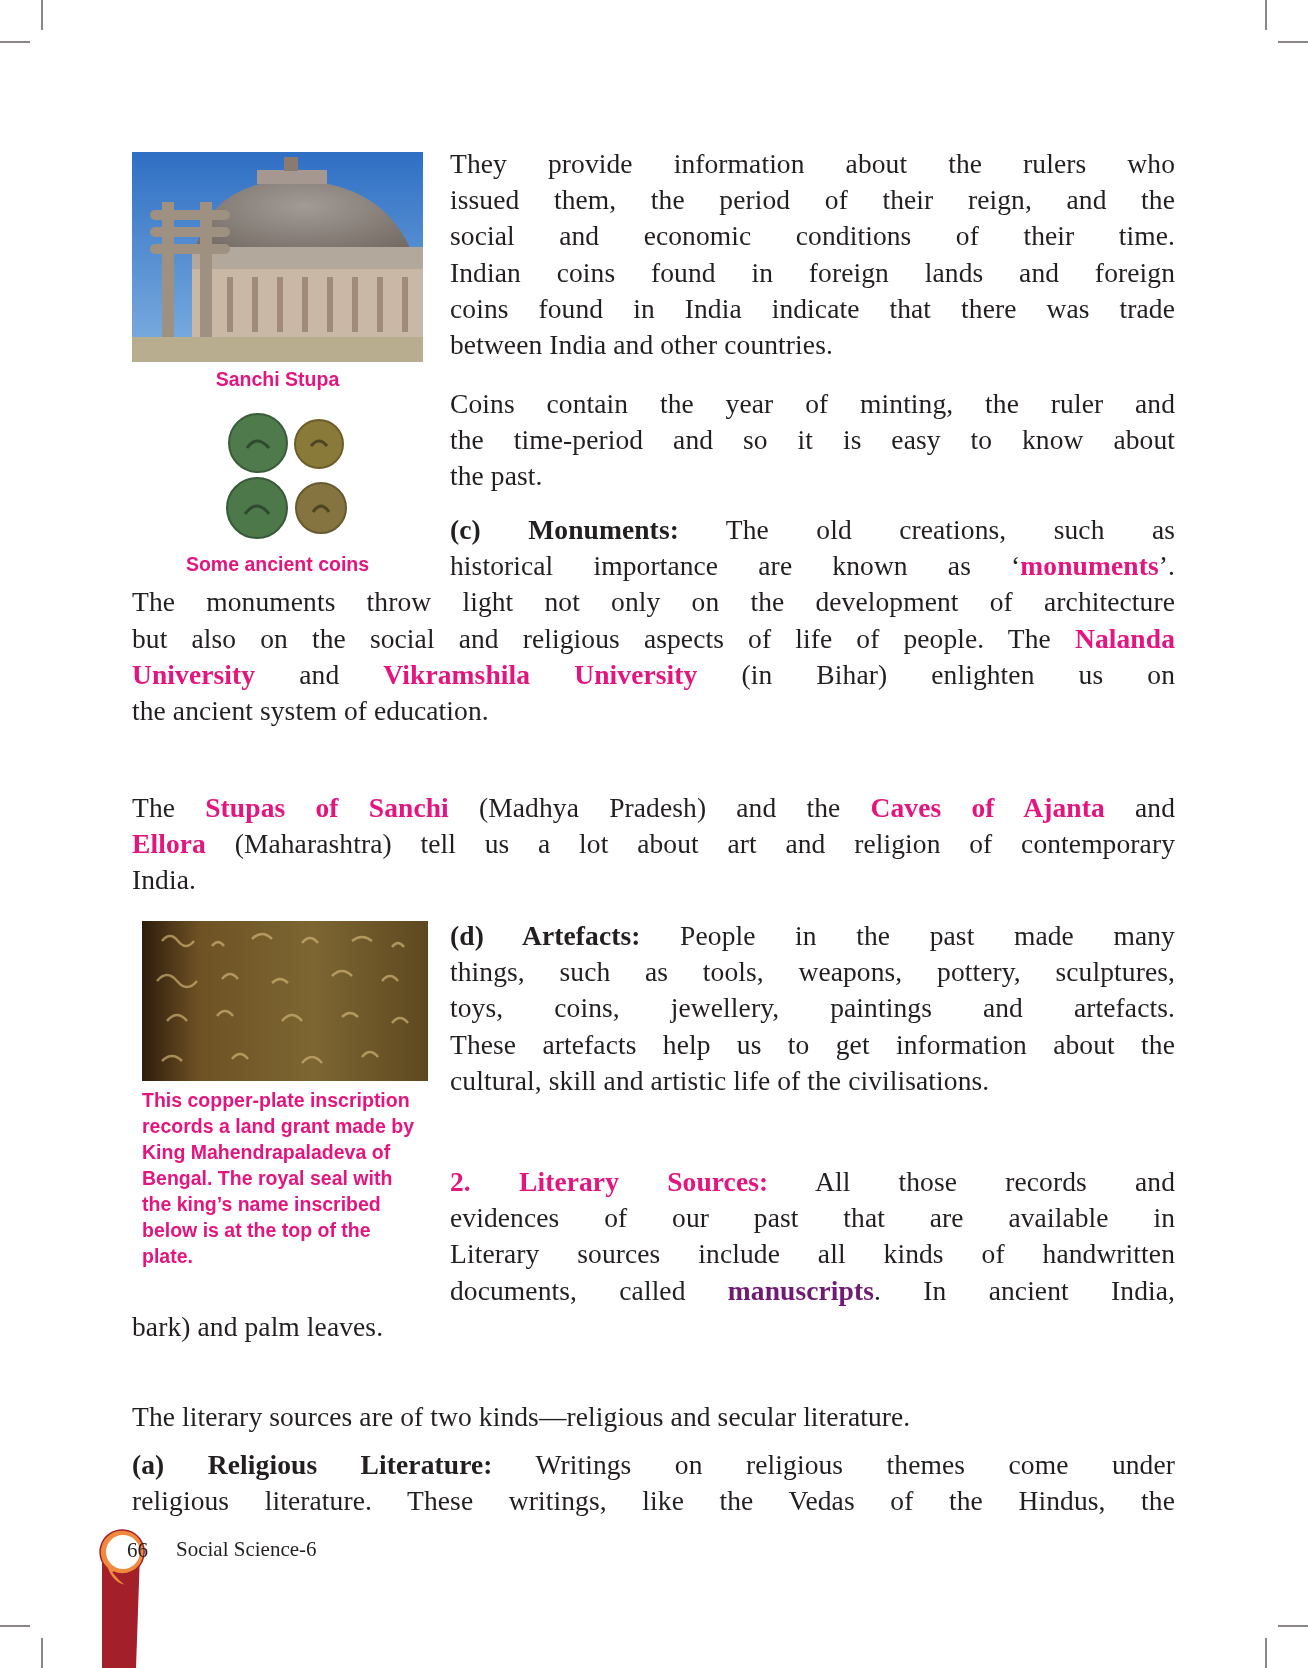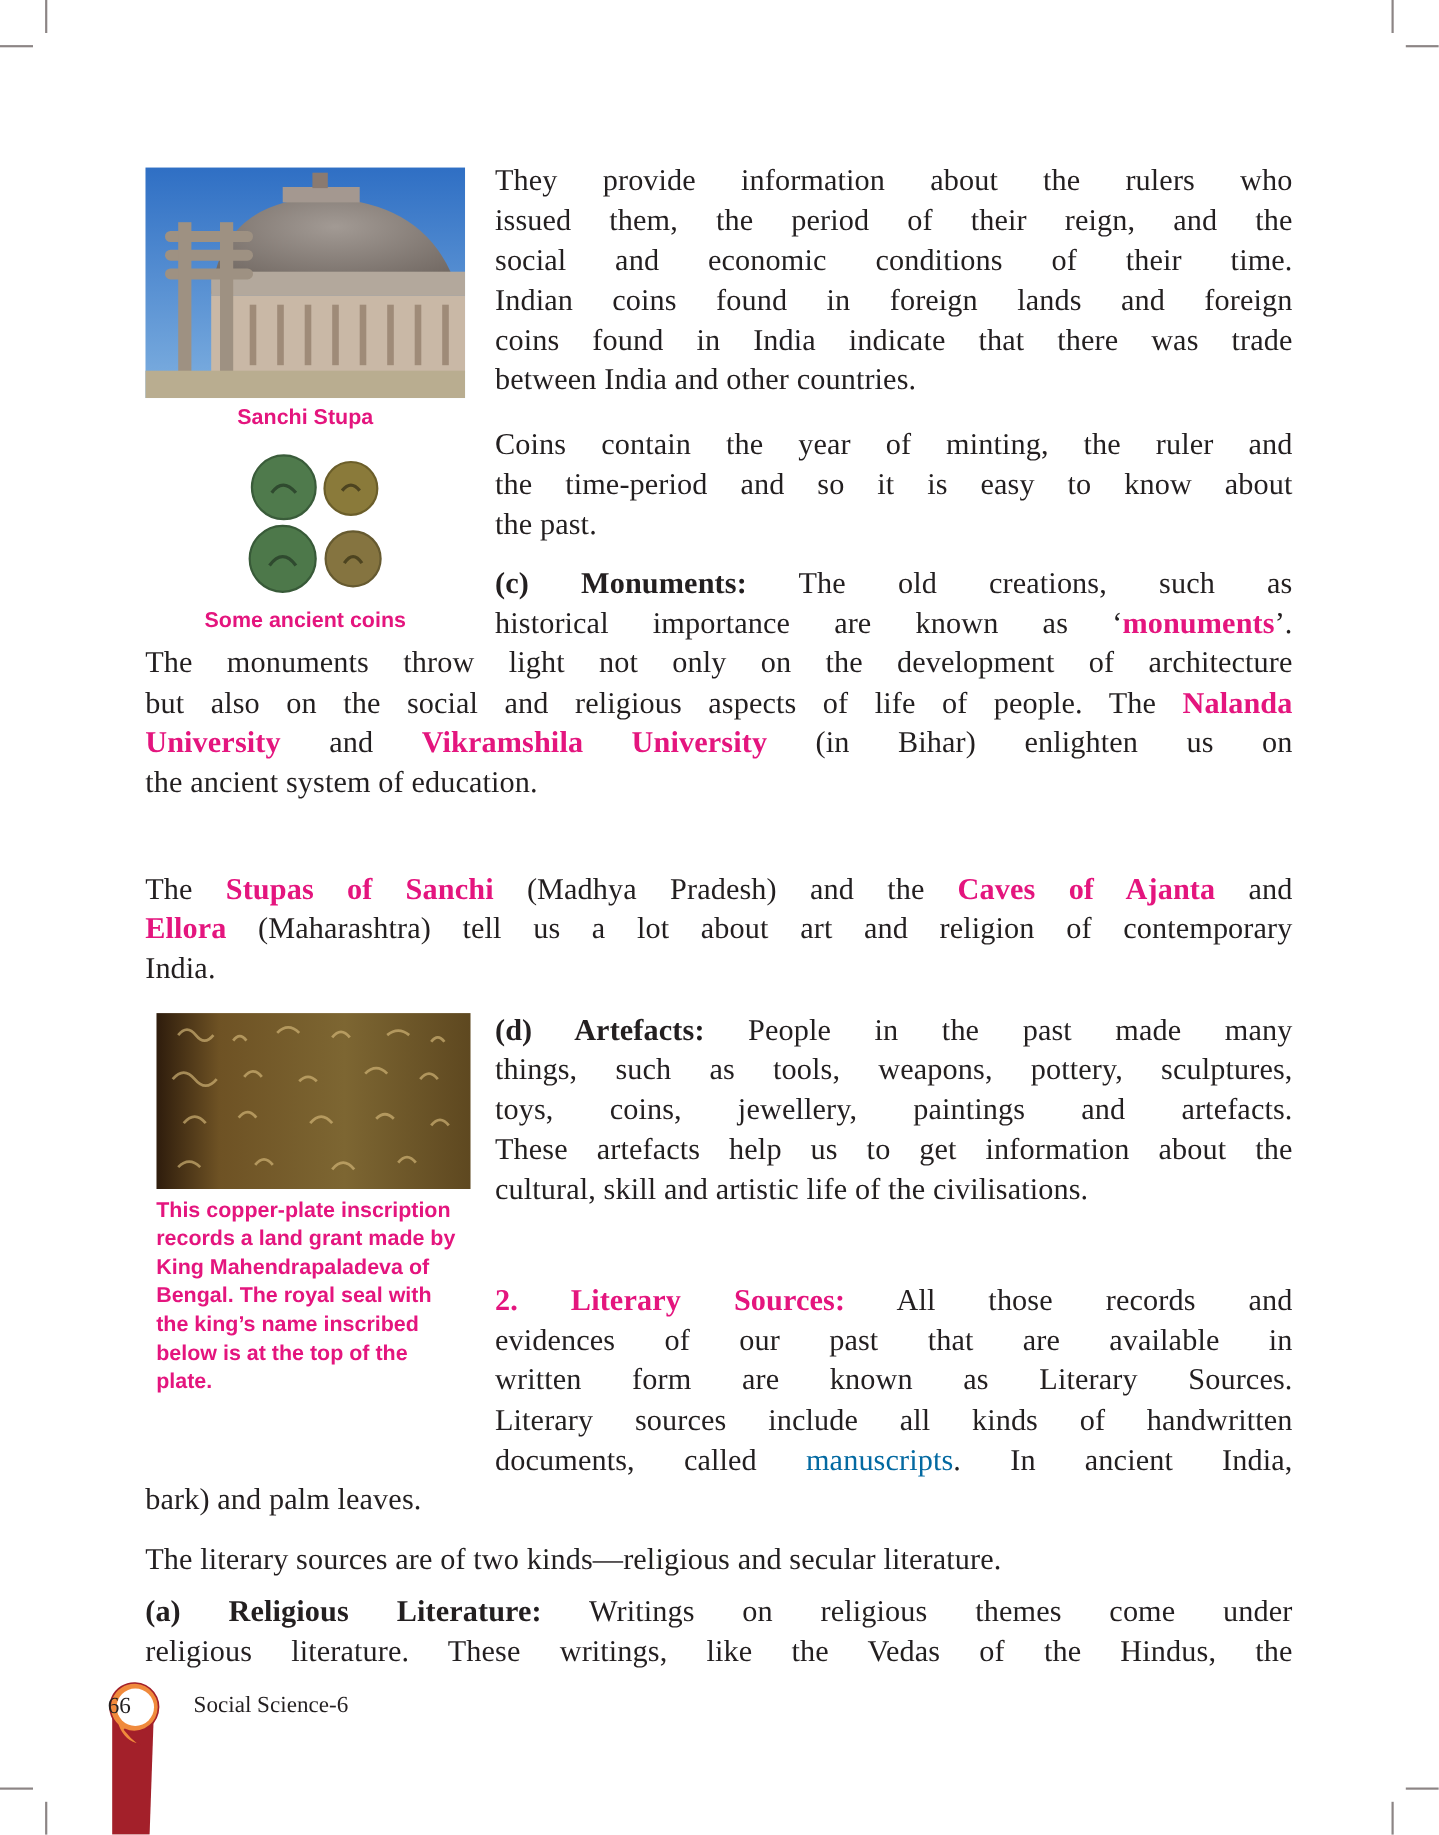--- a/index.html
+++ b/index.html
@@ -171,7 +171,6 @@
 <div class="p" style="left:132px;top:1120px;width:1043px;margin-top:44px;">
   <span class="line" style="margin-left:318px;"><span class="pk">2. Literary Sources:</span> <span>All those records and</span></span>
   <span class="line" style="margin-left:318px;">evidences of our past that are available in</span>
-  <span class="line" style="margin-left:318px;">written form are known as Literary Sources.</span>
   <span class="line" style="margin-left:318px;">Literary sources include all kinds of handwritten</span>
   <span class="line" style="margin-left:318px;"><span>documents, called </span><span class="pkn">manuscripts</span><span>. In ancient India,</span></span>
   <span class="line last">bark) and palm leaves.</span>

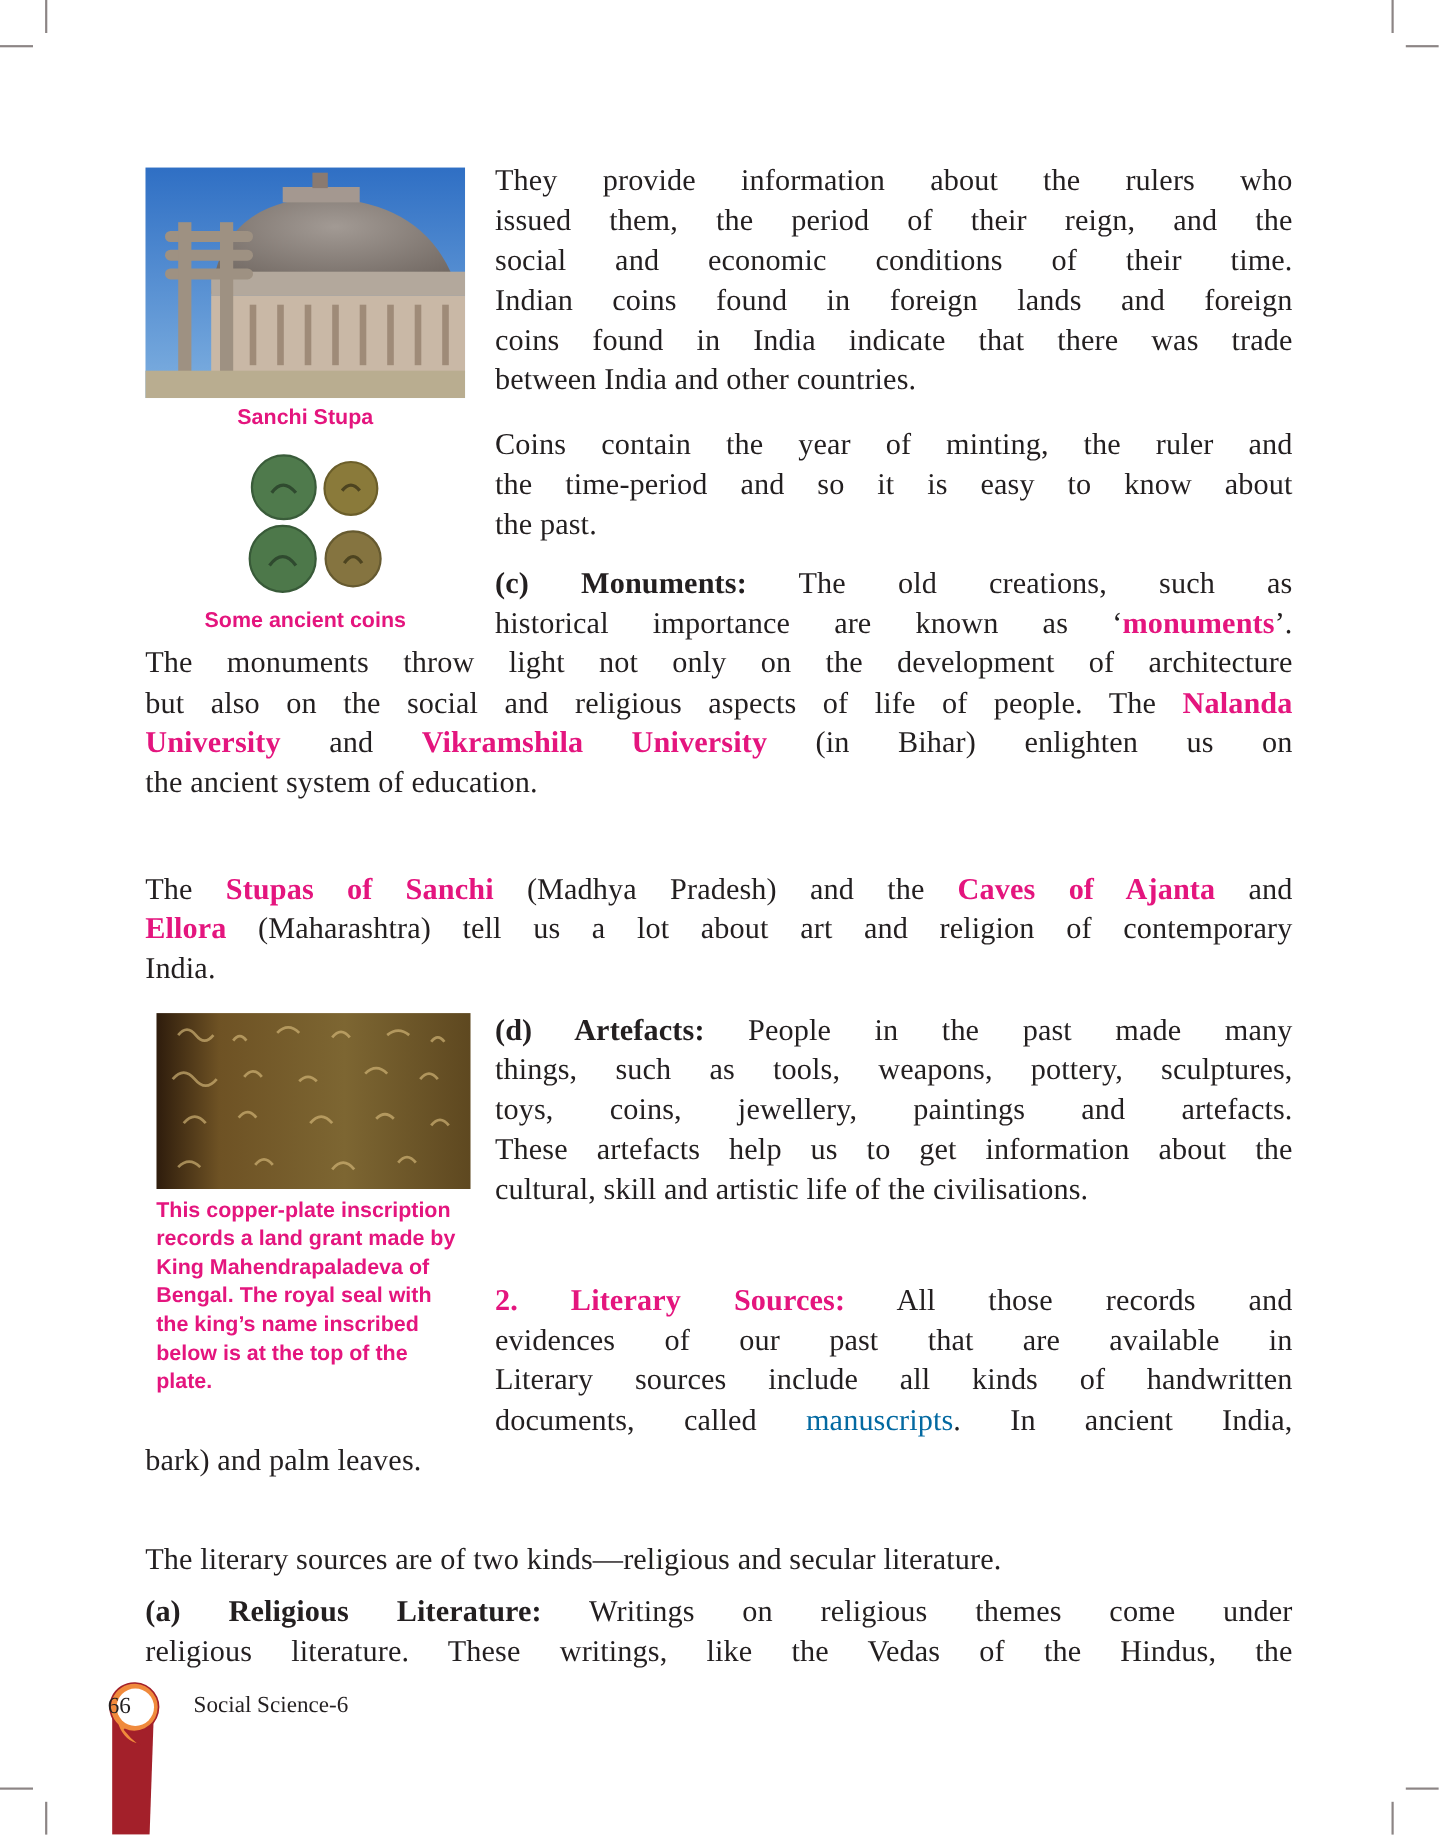--- a/index.html
+++ b/index.html
@@ -11,7 +11,7 @@
   .line { display:block; white-space:nowrap; text-align:justify; text-align-last:justify; }
   .line.last { text-align-last:left; }
   .pk { color:#e4157e; font-weight:bold; }
-  .pkn { color:#0369a1; }
+  .pkn { color:#701a75;font-weight:bold; }
   b { font-weight:bold; }
   .cap { position:absolute; font-family:"Liberation Sans", sans-serif; color:#e4157e;
          font-size:19.5px; line-height:26px;font-weight:bold; }

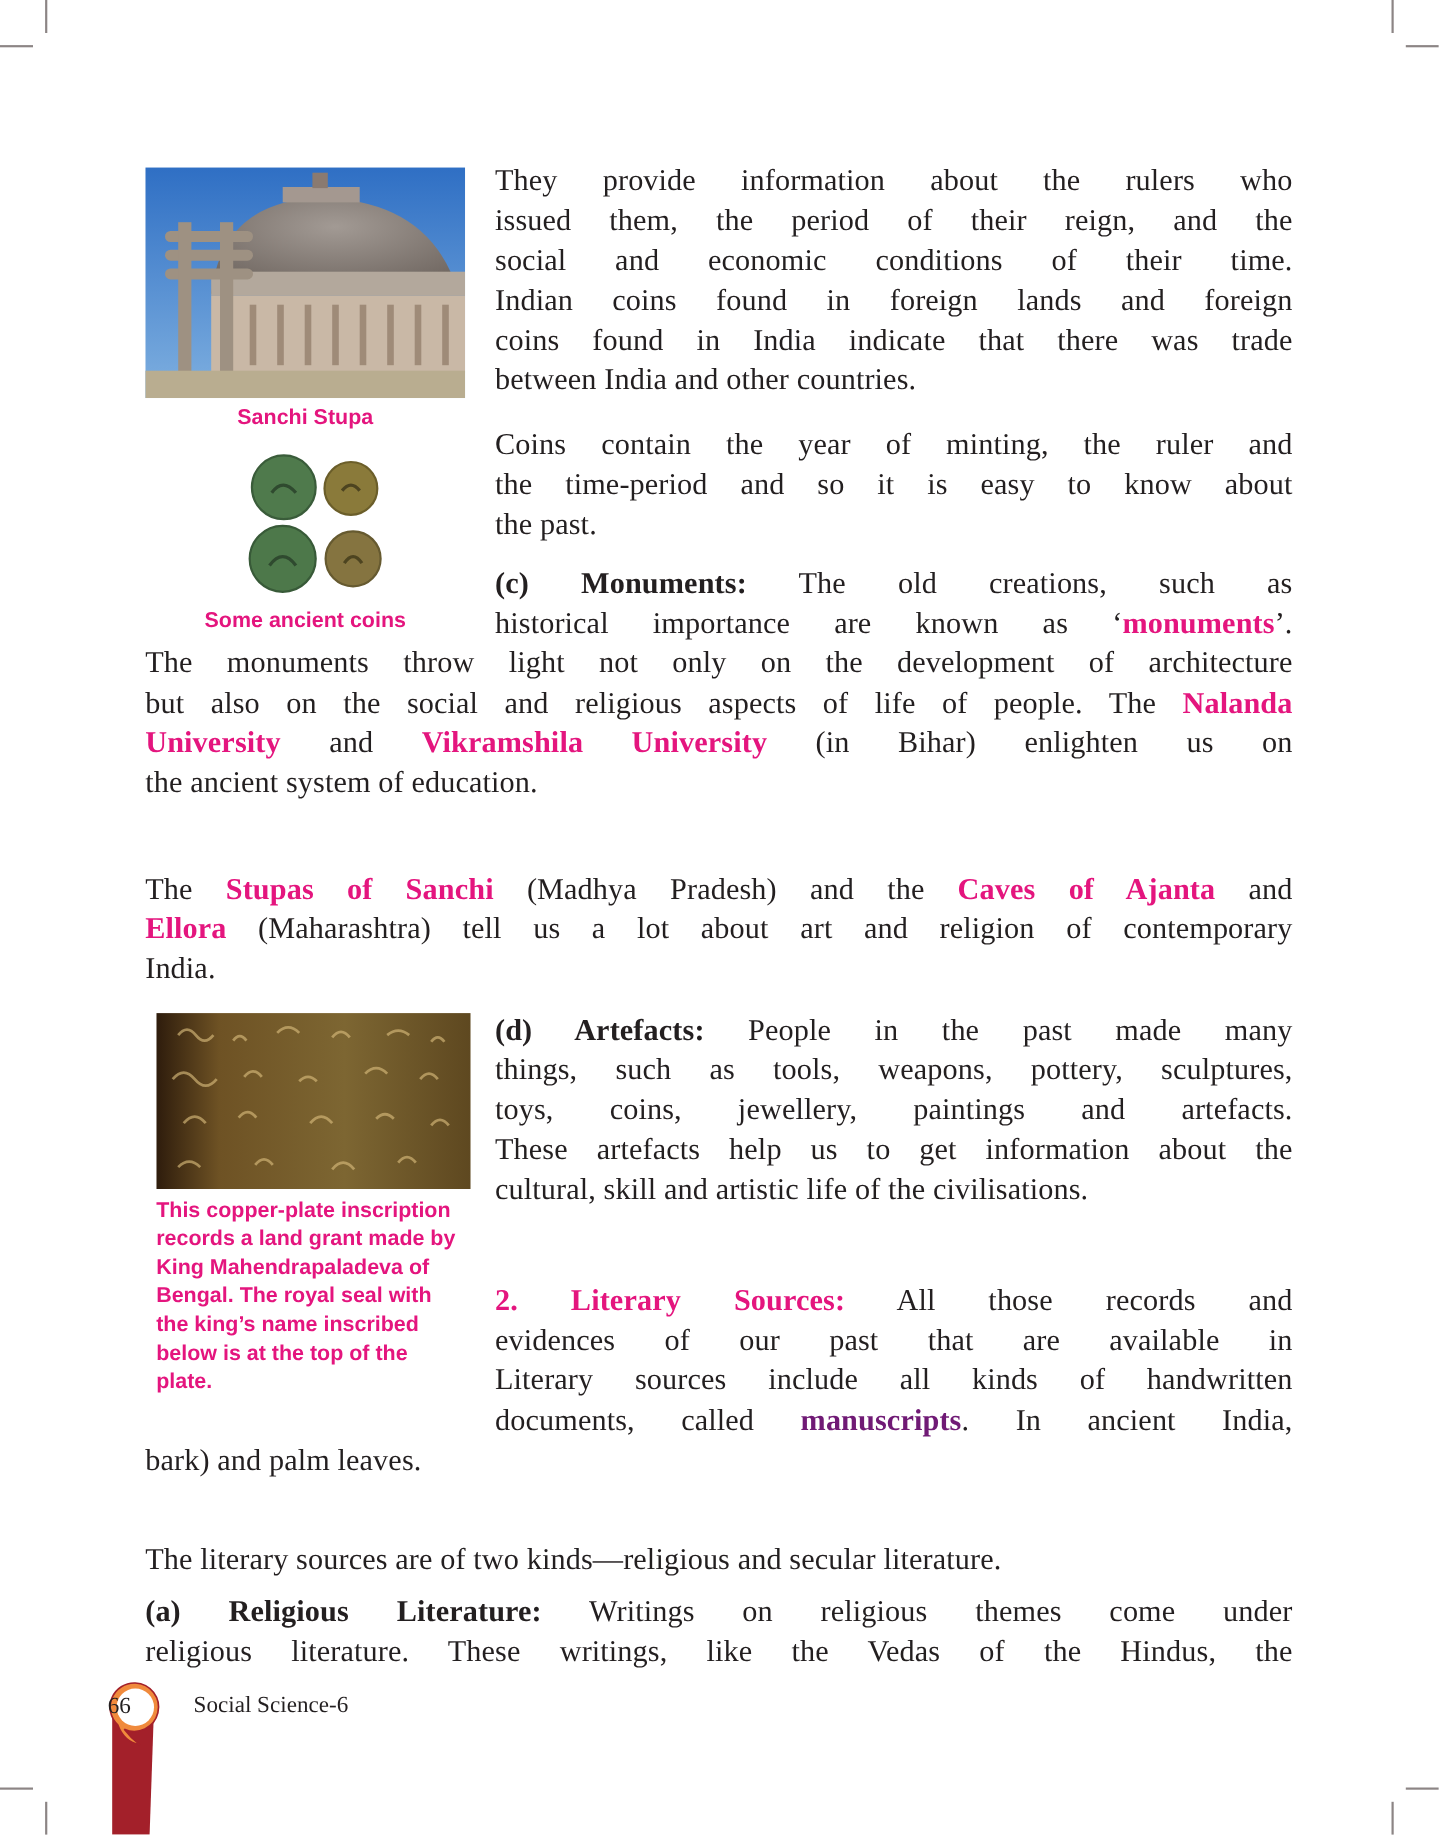--- a/index.html
+++ b/index.html
@@ -191,7 +191,7 @@
     <path d="M25 2 a22 22 0 1 1 -10 42 q6 8 14 14 q-14 -2 -20 -18 a22 22 0 0 1 16 -38 z" fill="#f08a3c" stroke="#a3202a" stroke-width="1.5"></path>
     <circle cx="25" cy="24" r="17" fill="#ffffff"></circle>
   </svg>
-  <div style="position:absolute;left:0;top:10px;width:50px;text-align:left;font-family:'Liberation Serif',serif;font-size:21px;color:#231f20;">66</div>
+  <div style="position:absolute;left:0;top:10px;width:50px;text-align:right;font-family:'Liberation Serif',serif;font-size:21px;color:#231f20;">66</div>
 </div>
 <div class="footer-text">Social Science-6</div>
 

